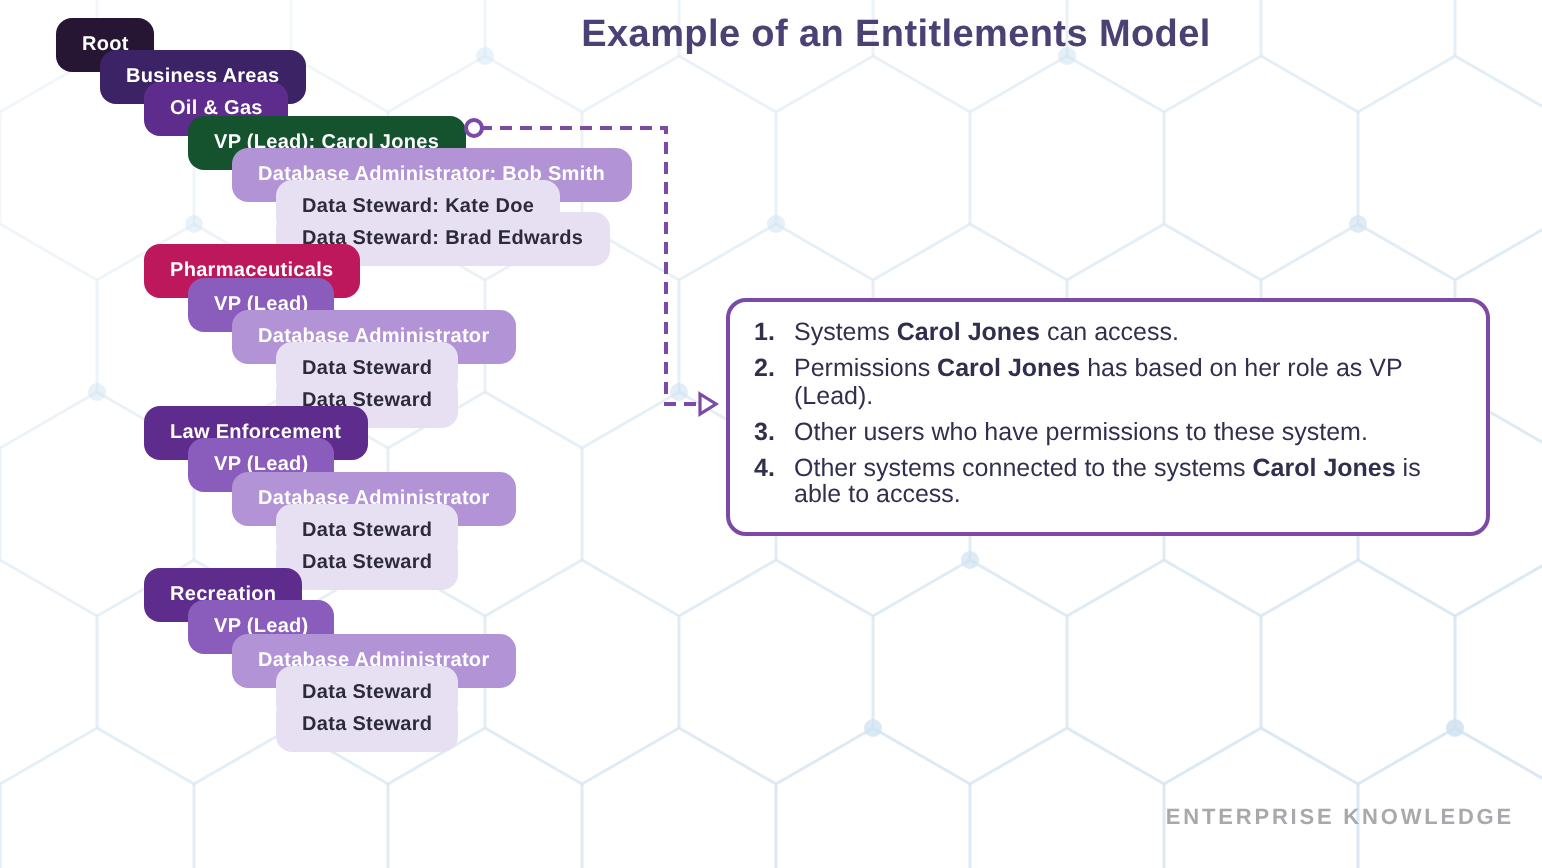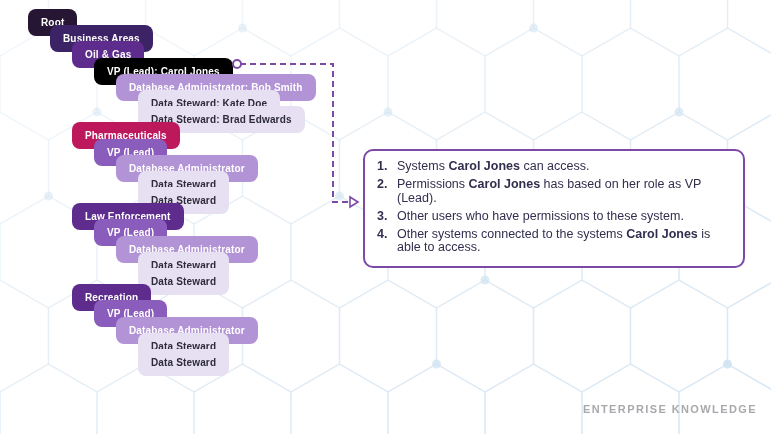--- a/index.html
+++ b/index.html
@@ -160,6 +160,7 @@
       </g>
   </svg>
 
+  <h1 class="page-title" style="color: rgb(76, 65, 117);">Example of an Entitlements Model</h1>
 
   <div class="tree" id="tree">
       <div class="t-row">

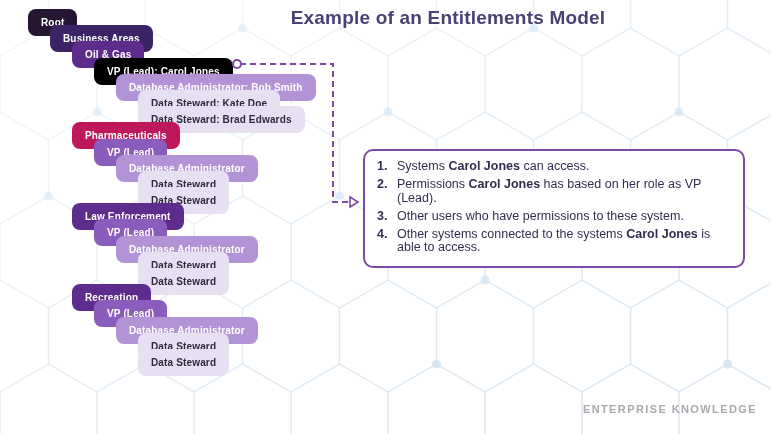--- a/index.html
+++ b/index.html
@@ -173,7 +173,7 @@
         <span class="pill" style="margin-left: 44px; background: rgb(94, 44, 140); color: rgb(255, 255, 255);">Oil &amp; Gas</span>
       </div>
       <div class="t-row">
-        <span class="pill" style="margin-left: 66px; background: #000000; color: rgb(255, 255, 255);">VP (Lead): Carol Jones</span>
+        <span class="pill" style="margin-left: 66px; background: #14532d; color: rgb(255, 255, 255);">VP (Lead): Carol Jones</span>
       </div>
       <div class="t-row">
         <span class="pill" style="margin-left: 88px; background: rgb(178, 148, 214); color: rgb(255, 255, 255);">Database Administrator: Bob Smith</span>

